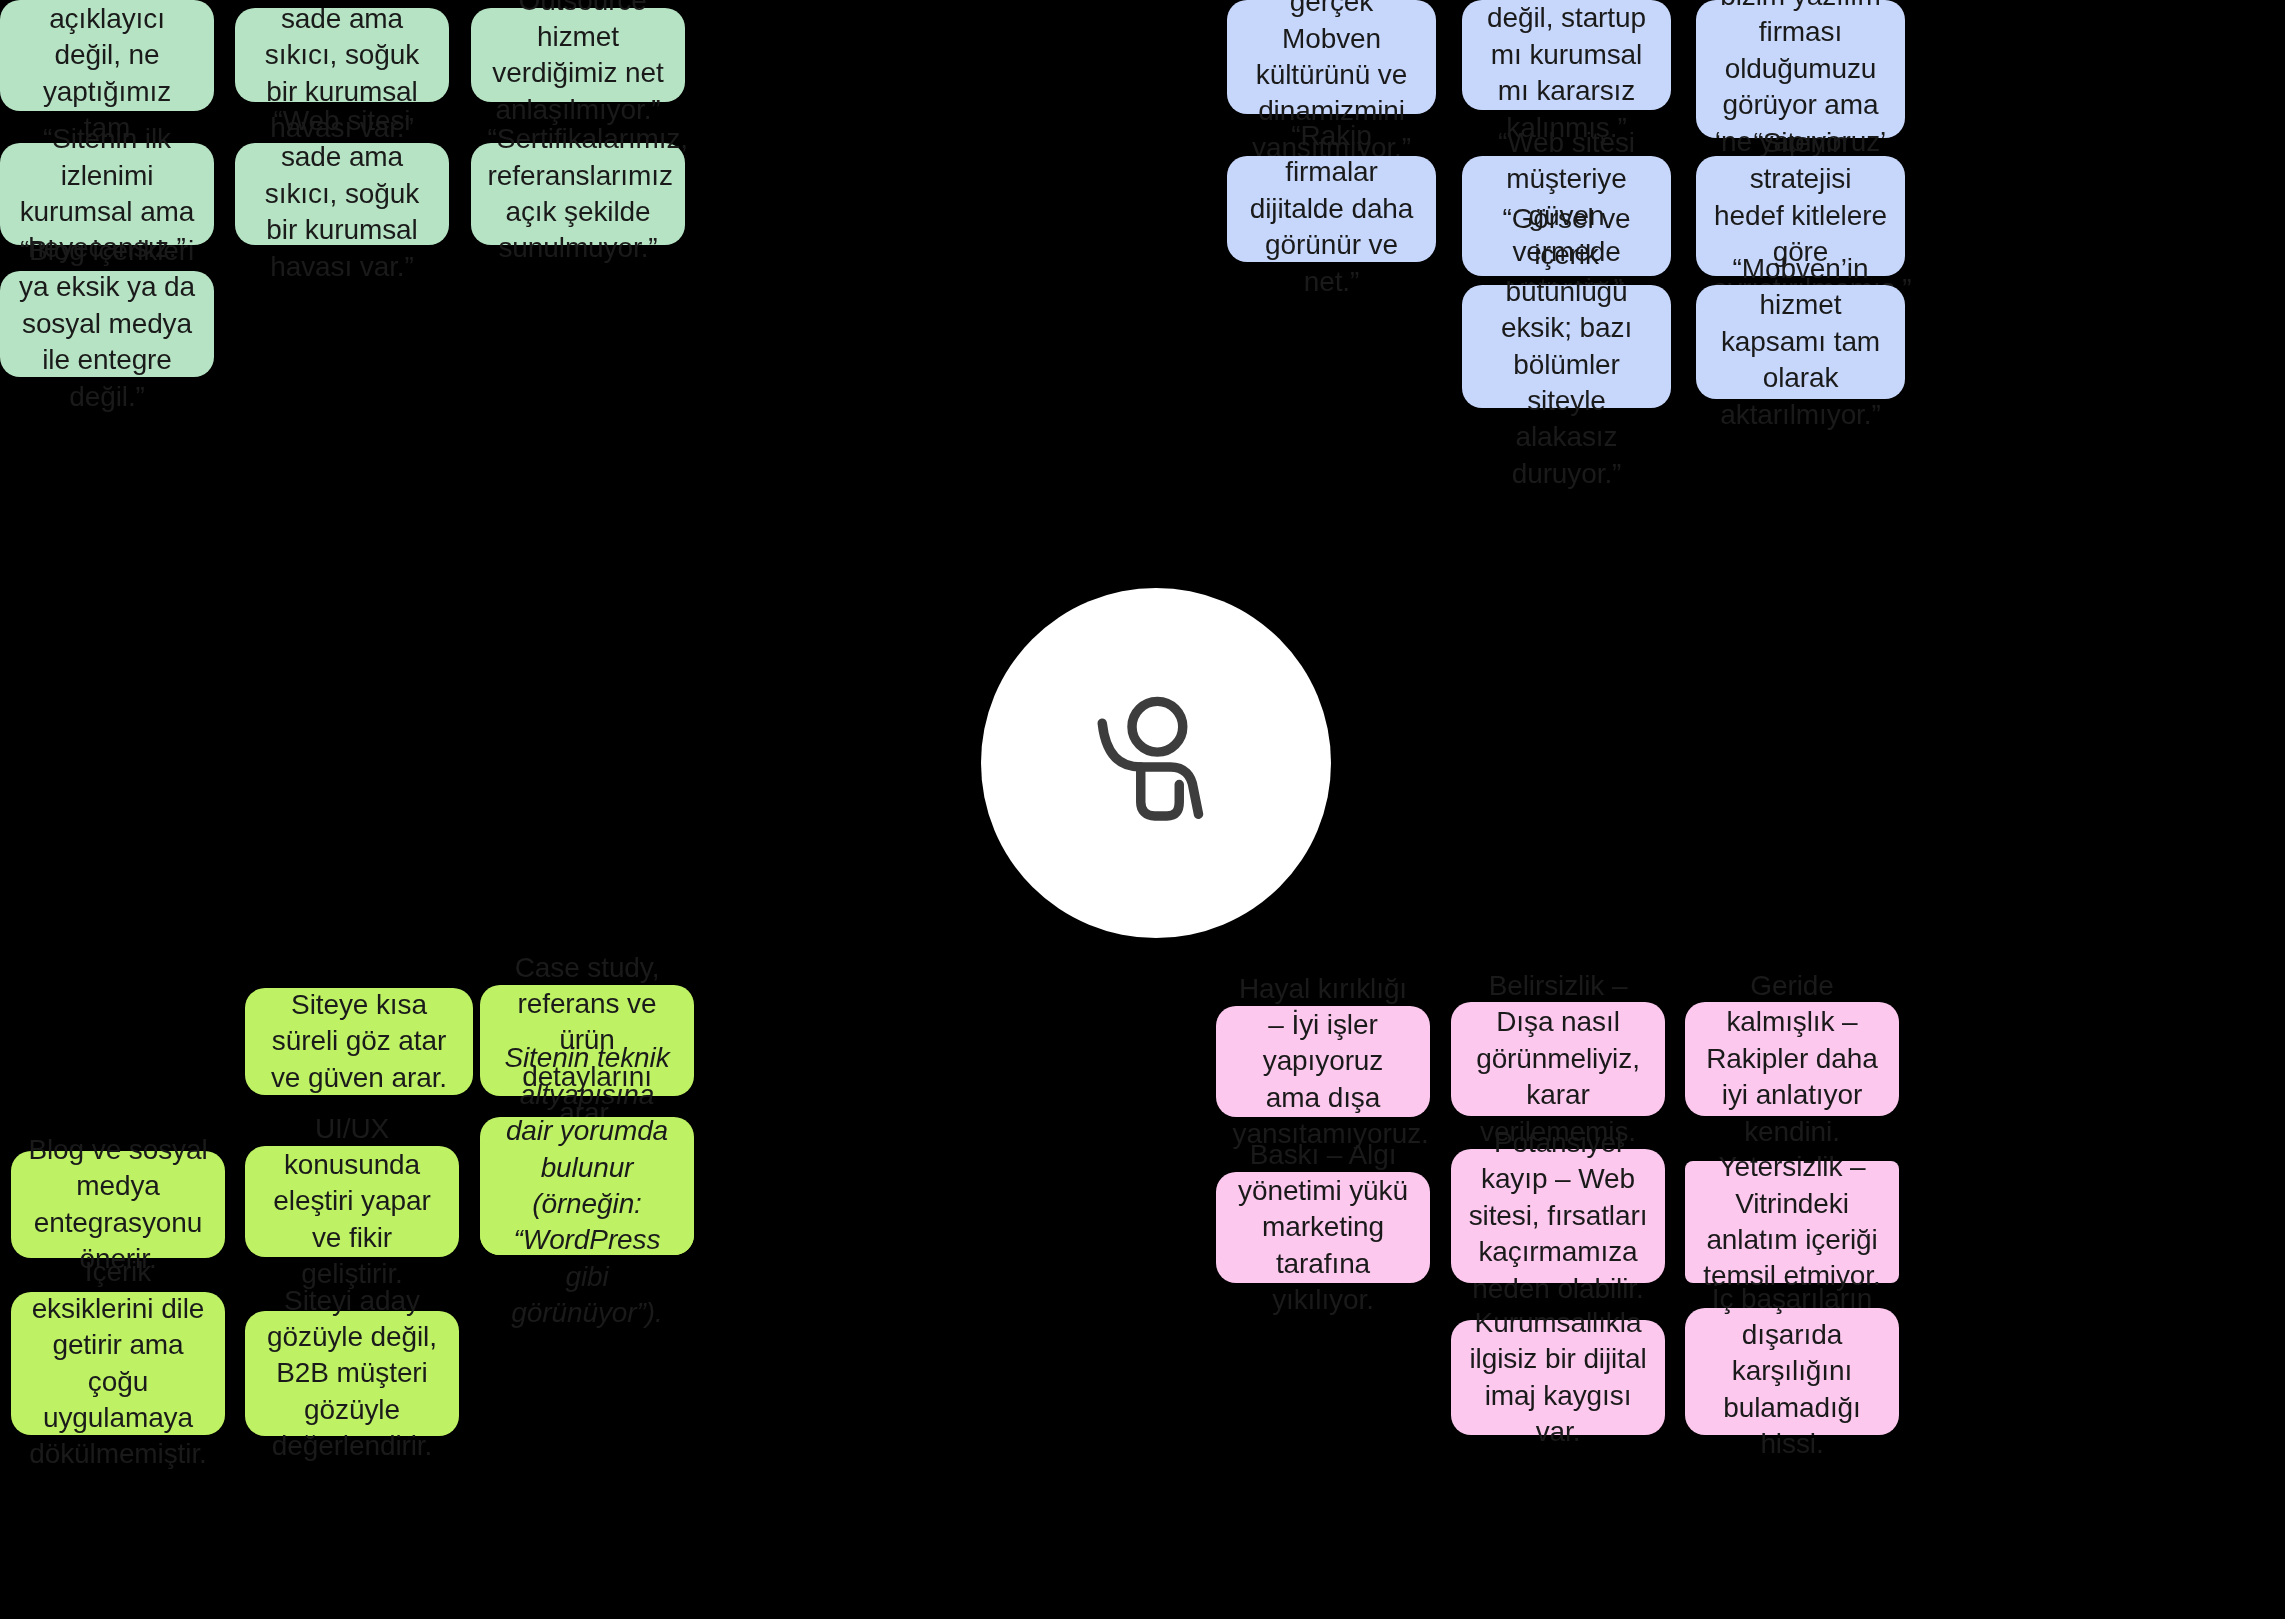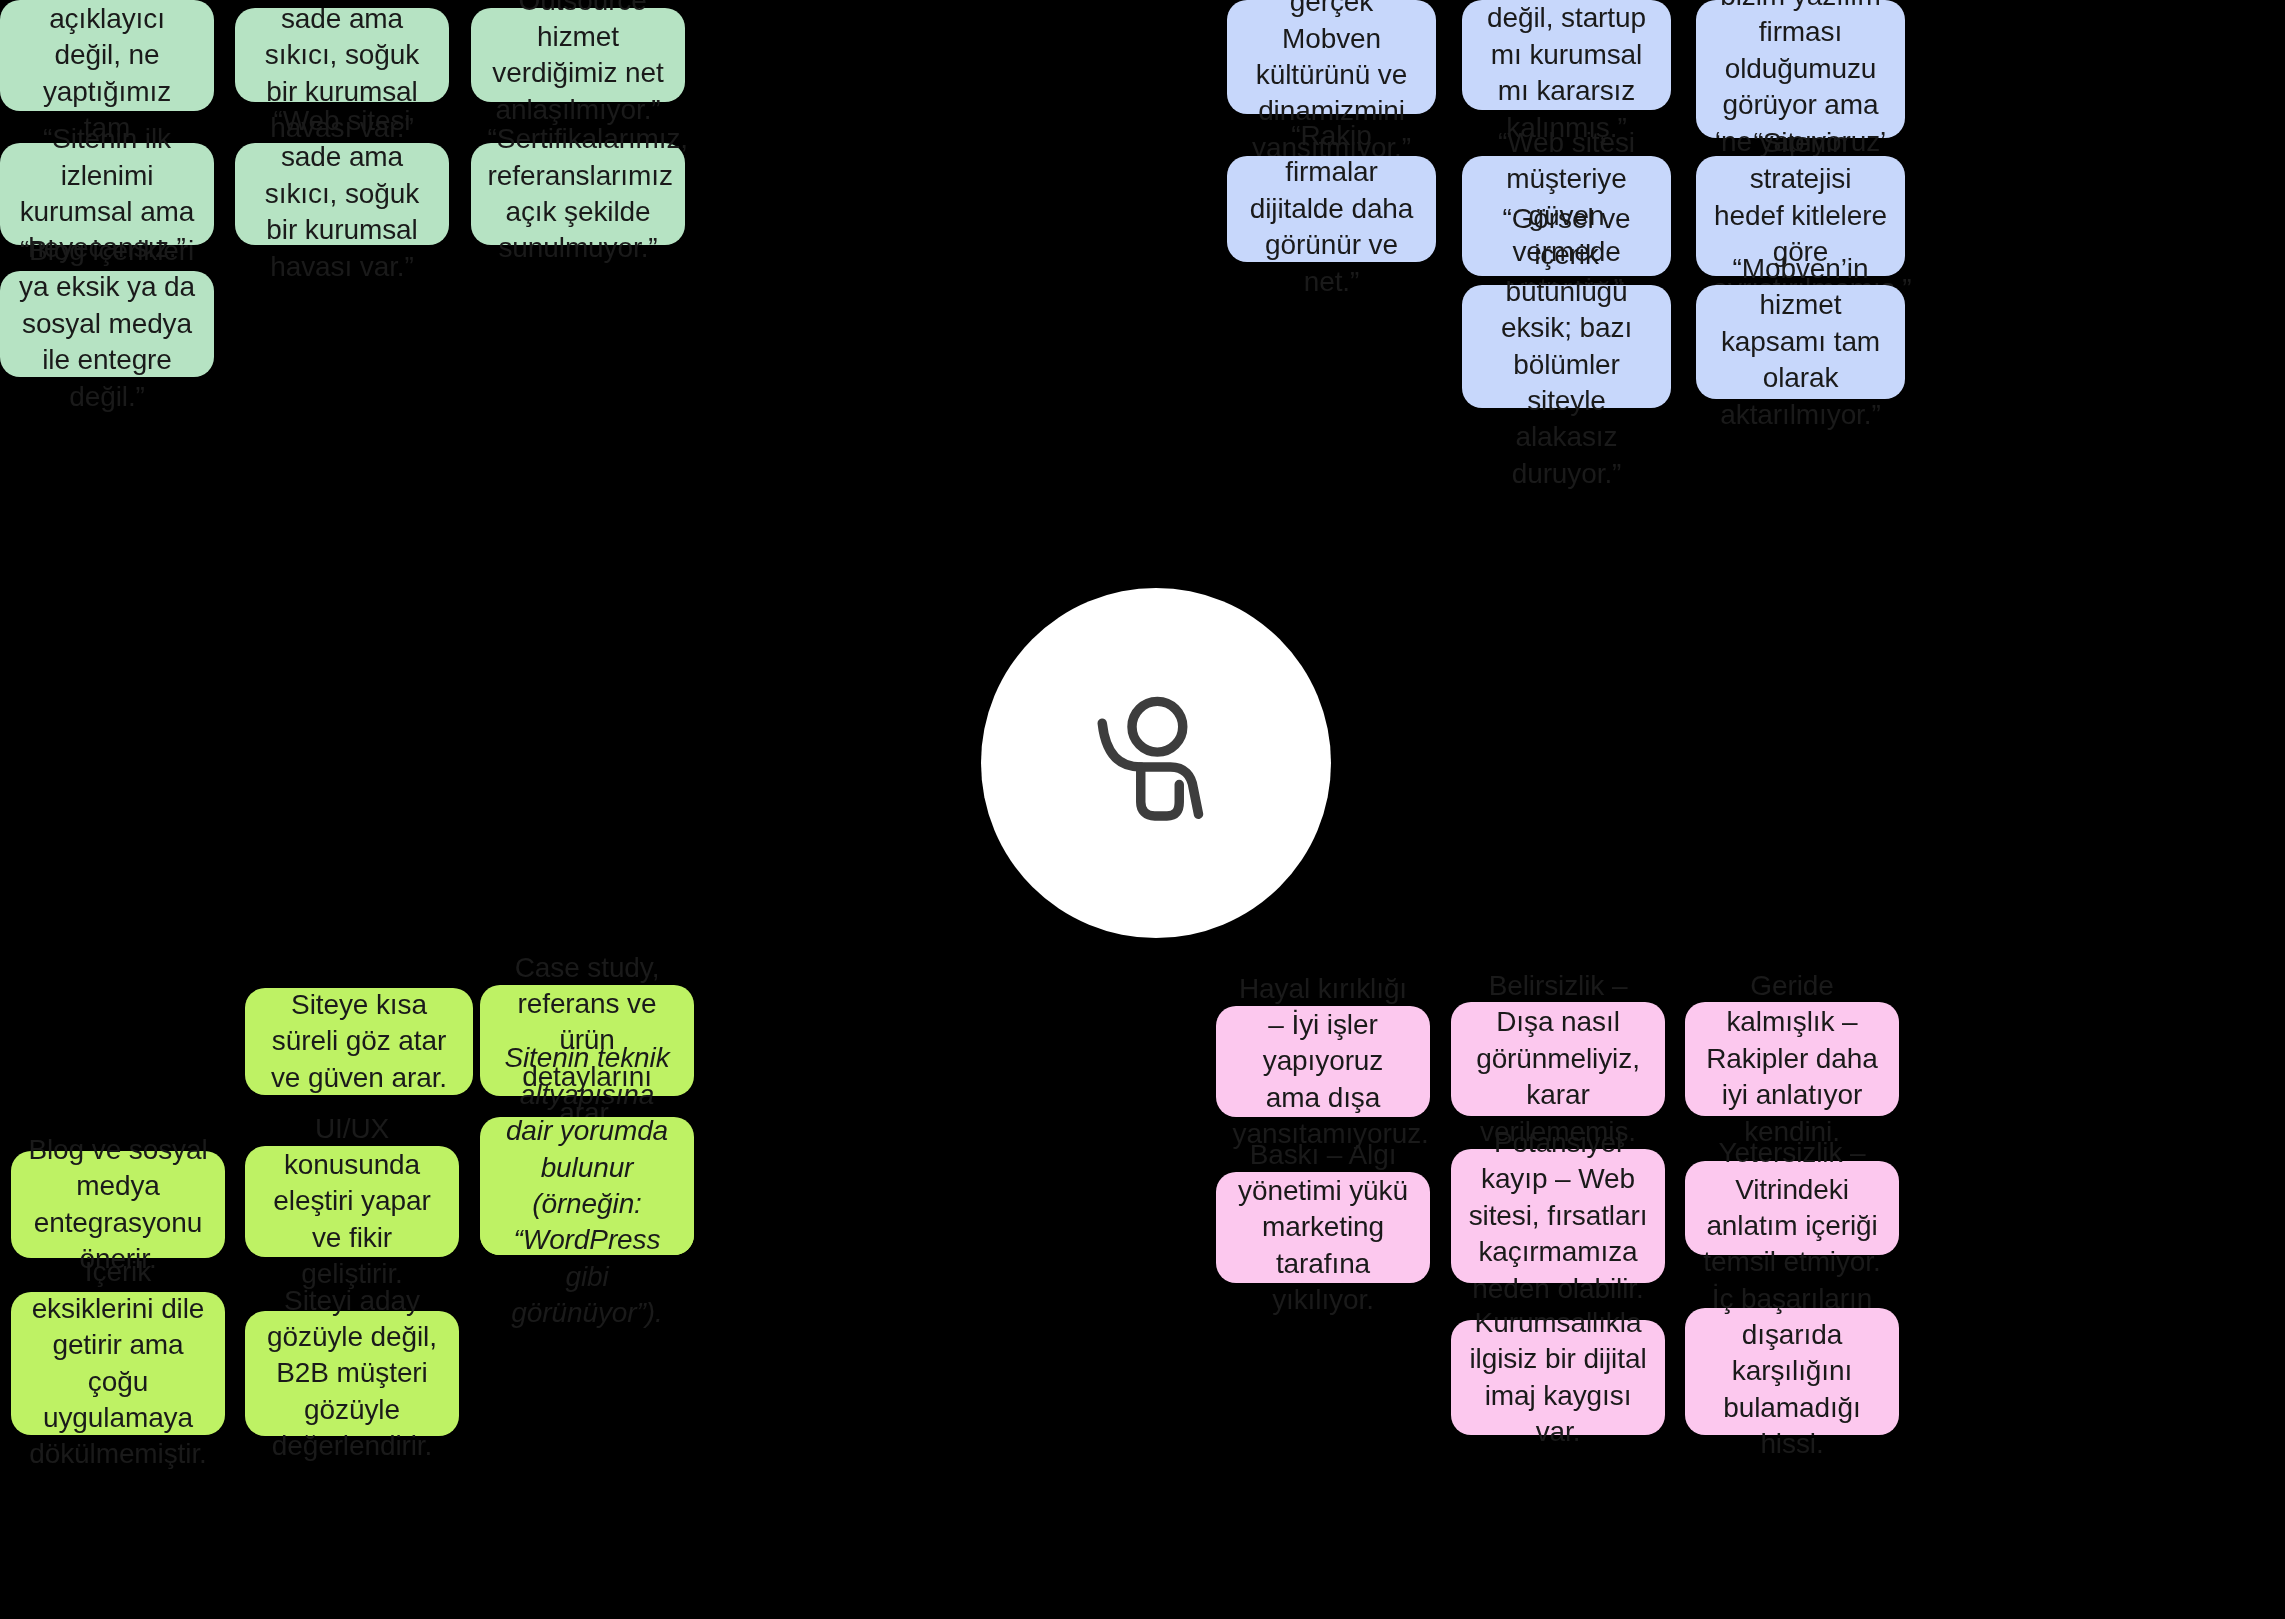--- a/index.html
+++ b/index.html
@@ -166,7 +166,7 @@
   <div class="card c-pink" style="left:1451px; top:1149px; width:214px; height:134px;">
     <span>Potansiyel kayıp – Web sitesi, fırsatları kaçırmamıza neden olabilir.</span>
   </div>
-  <div class="card c-pink" style="left:1685px; top:1161px; width:214px; height:94px;">
+  <div class="card c-pink" style="left:1685px; top:1161px; width:214px; height:122px;border-radius:8px;">
     <span>Yetersizlik – Vitrindeki anlatım içeriği temsil etmiyor.</span>
   </div>
 

